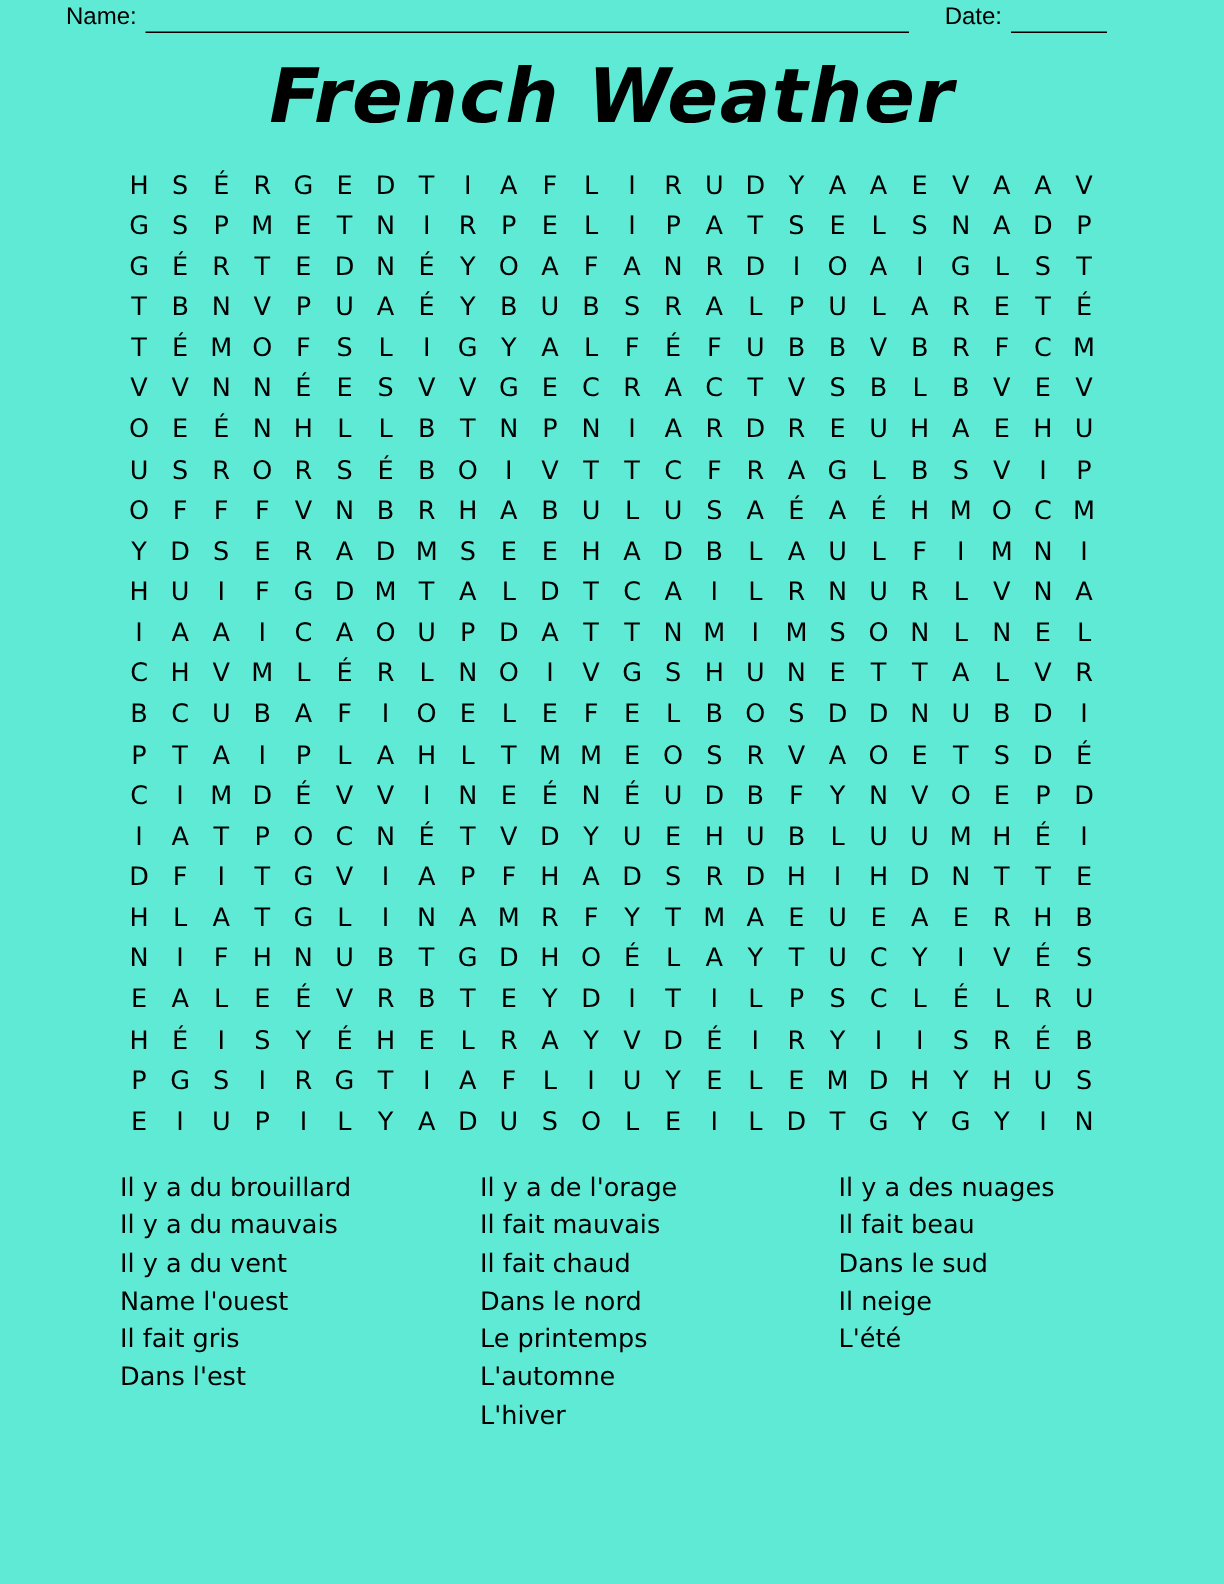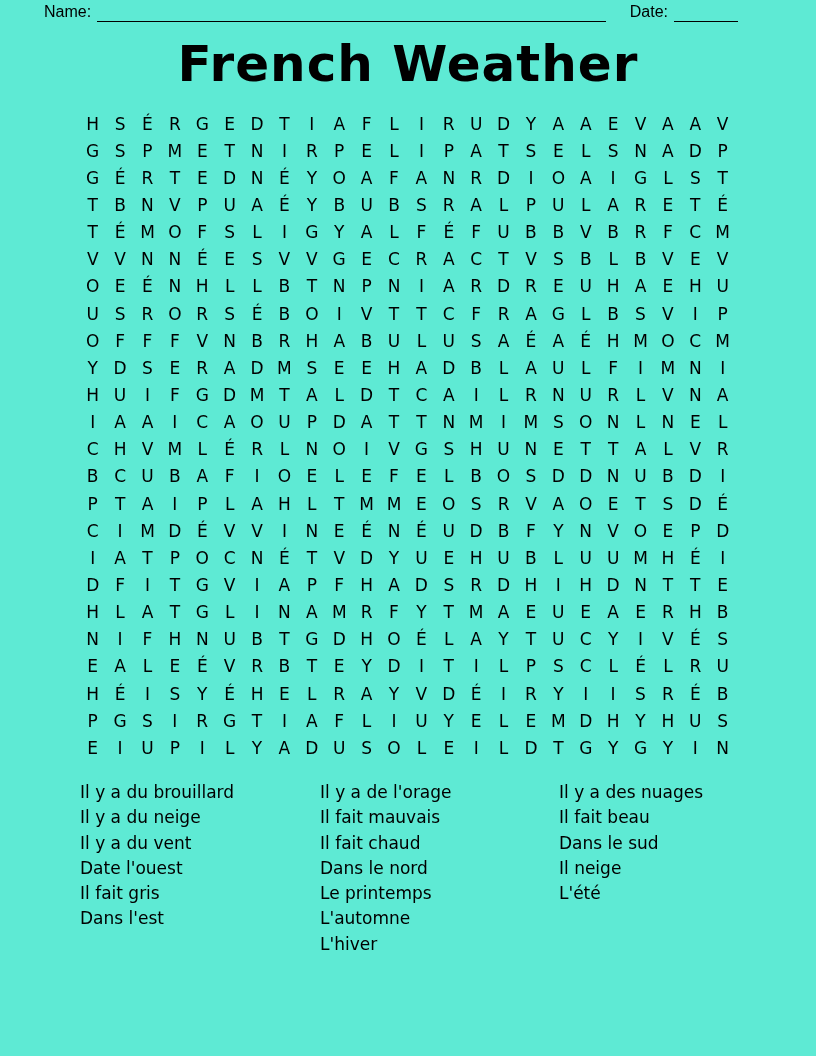--- a/index.html
+++ b/index.html
@@ -58,6 +58,7 @@
     font-weight: 600;
     letter-spacing: 1px;
     line-height: 60px;
+    font-style: italic;
   }
 
   

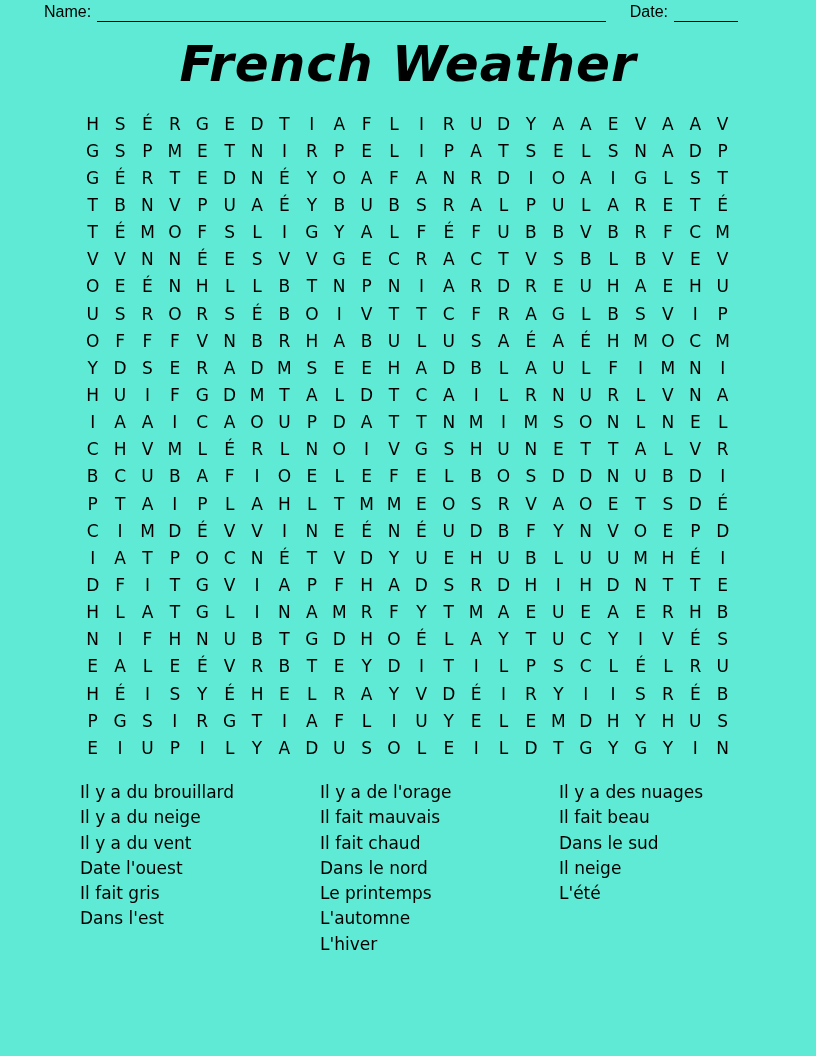--- a/index.html
+++ b/index.html
@@ -697,7 +697,7 @@
   <div class="word-list">
     <div class="word-col word-col-1">
         <div class="word">Il y a du brouillard</div>
-        <div class="word">Il y a du neige</div>
+        <div class="word">Il y a du mauvais</div>
         <div class="word">Il y a du vent</div>
         <div class="word">Date l'ouest</div>
         <div class="word">Il fait gris</div>

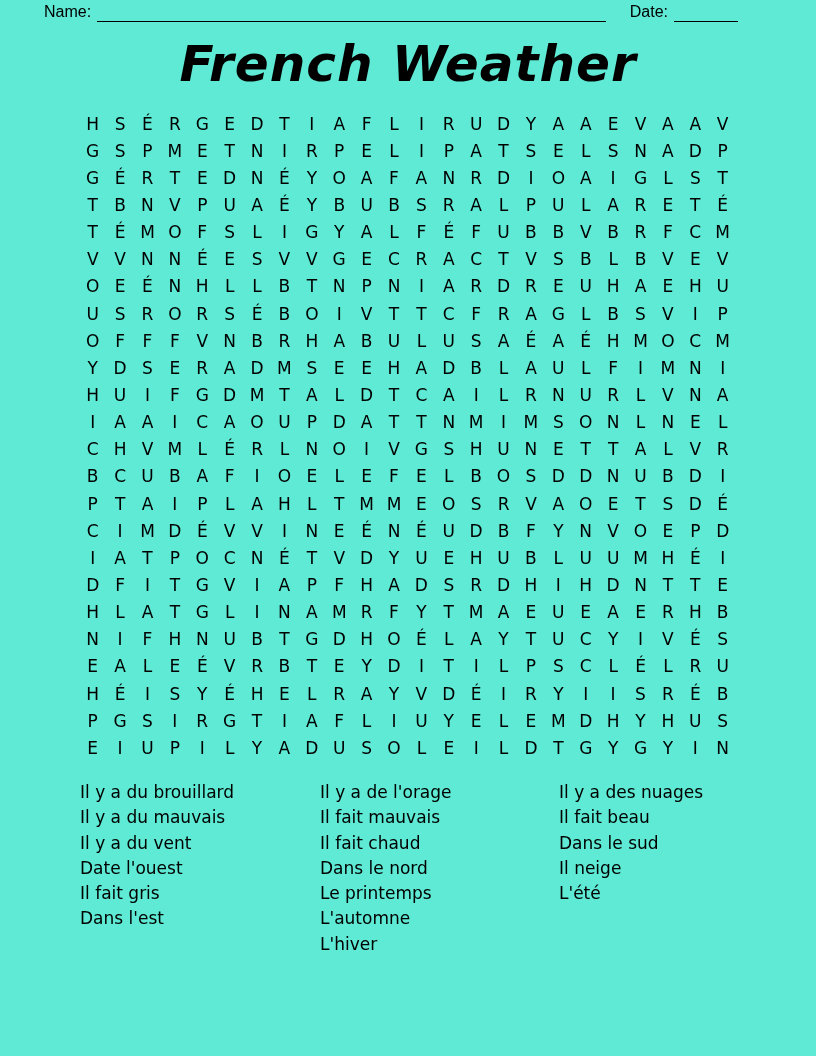--- a/index.html
+++ b/index.html
@@ -699,7 +699,7 @@
         <div class="word">Il y a du brouillard</div>
         <div class="word">Il y a du mauvais</div>
         <div class="word">Il y a du vent</div>
-        <div class="word">Date l'ouest</div>
+        <div class="word">Name l'ouest</div>
         <div class="word">Il fait gris</div>
         <div class="word">Dans l'est</div>
       </div>

